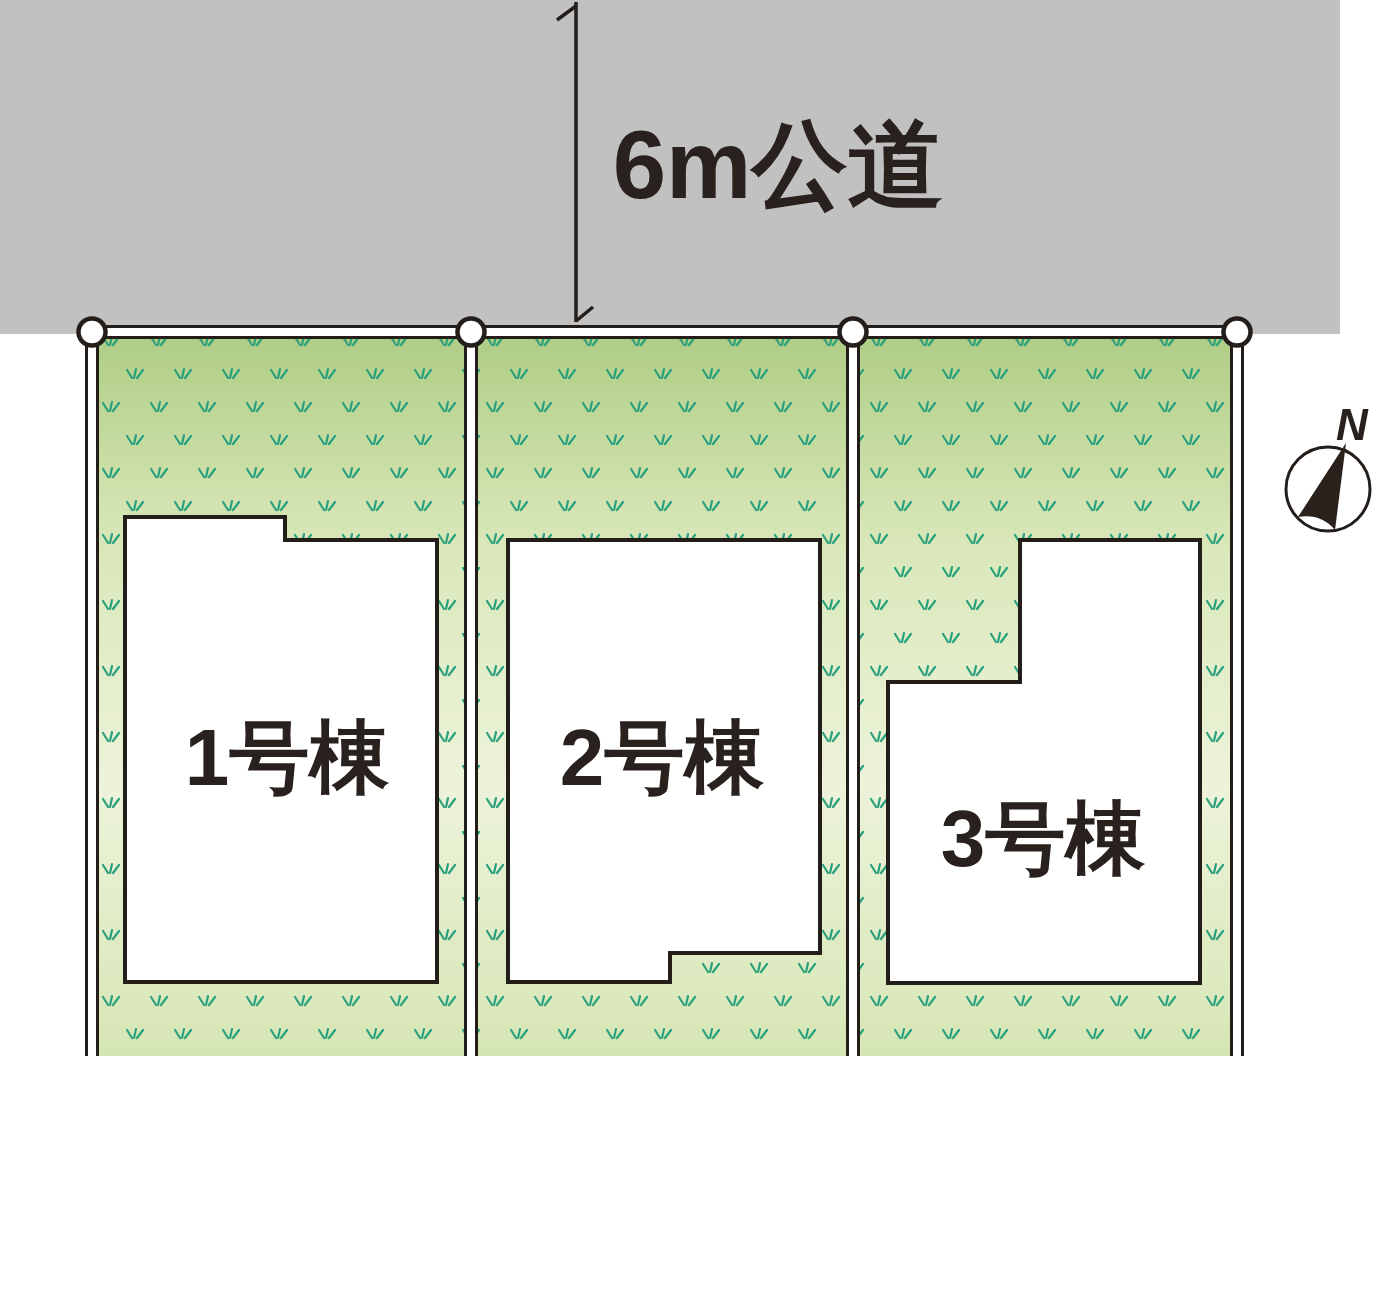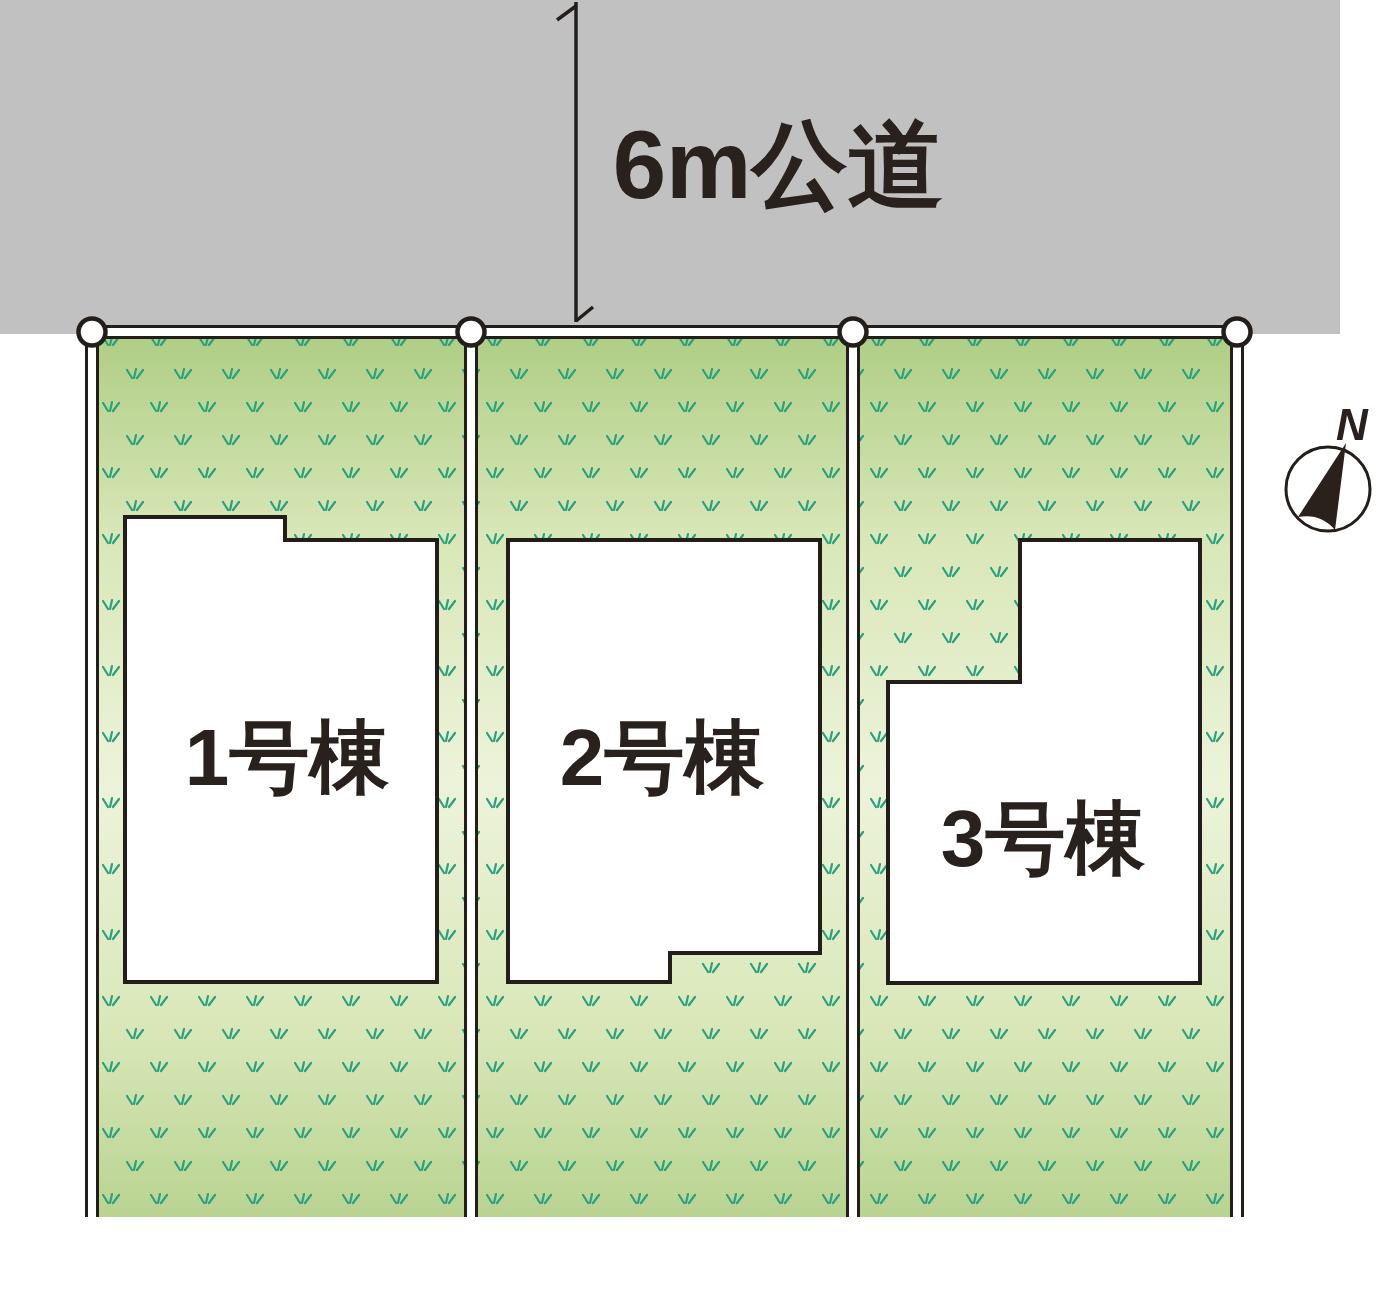--- a/index.html
+++ b/index.html
@@ -10,7 +10,7 @@
   .stage {
     position: relative;
     width: 1378px;
-    height: 1217px;
+    height: 1056px;
     background: #ffffff;
     overflow: hidden;
     font-family: "Liberation Sans", "DejaVu Sans", sans-serif;

